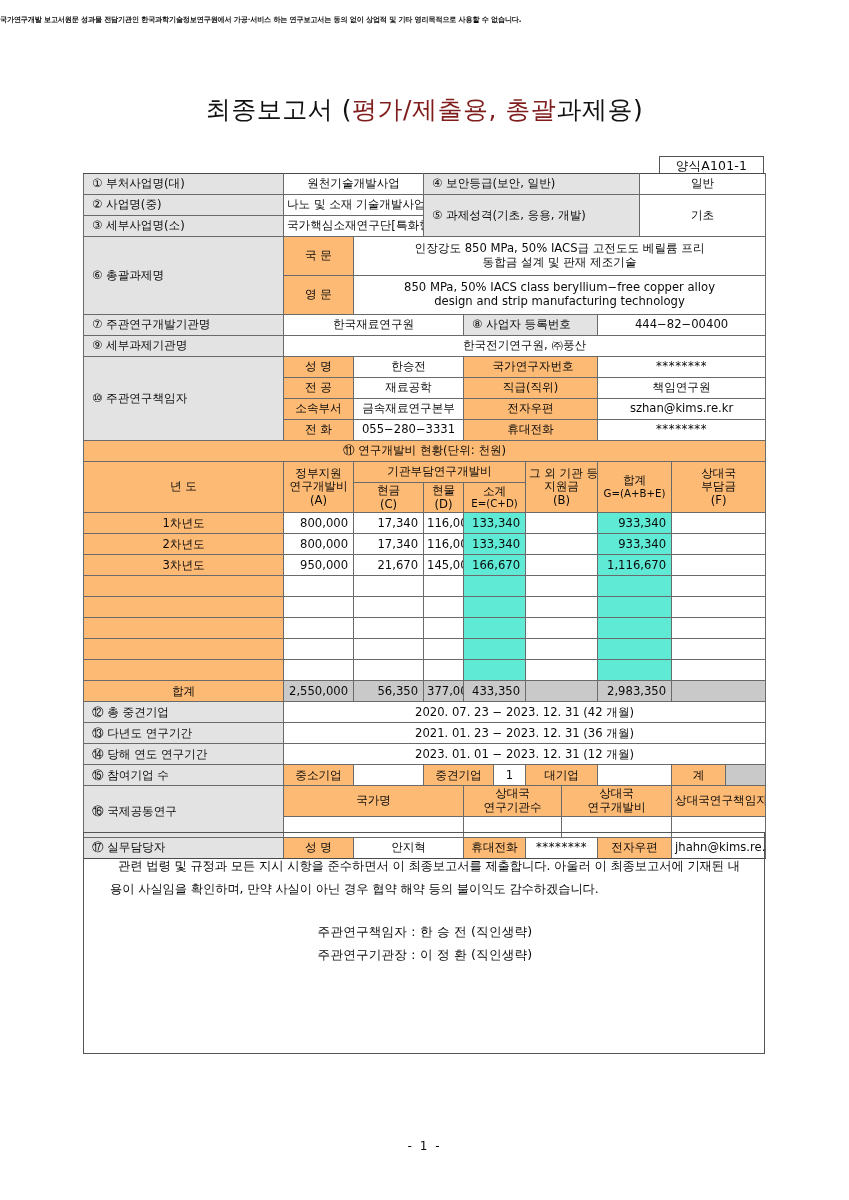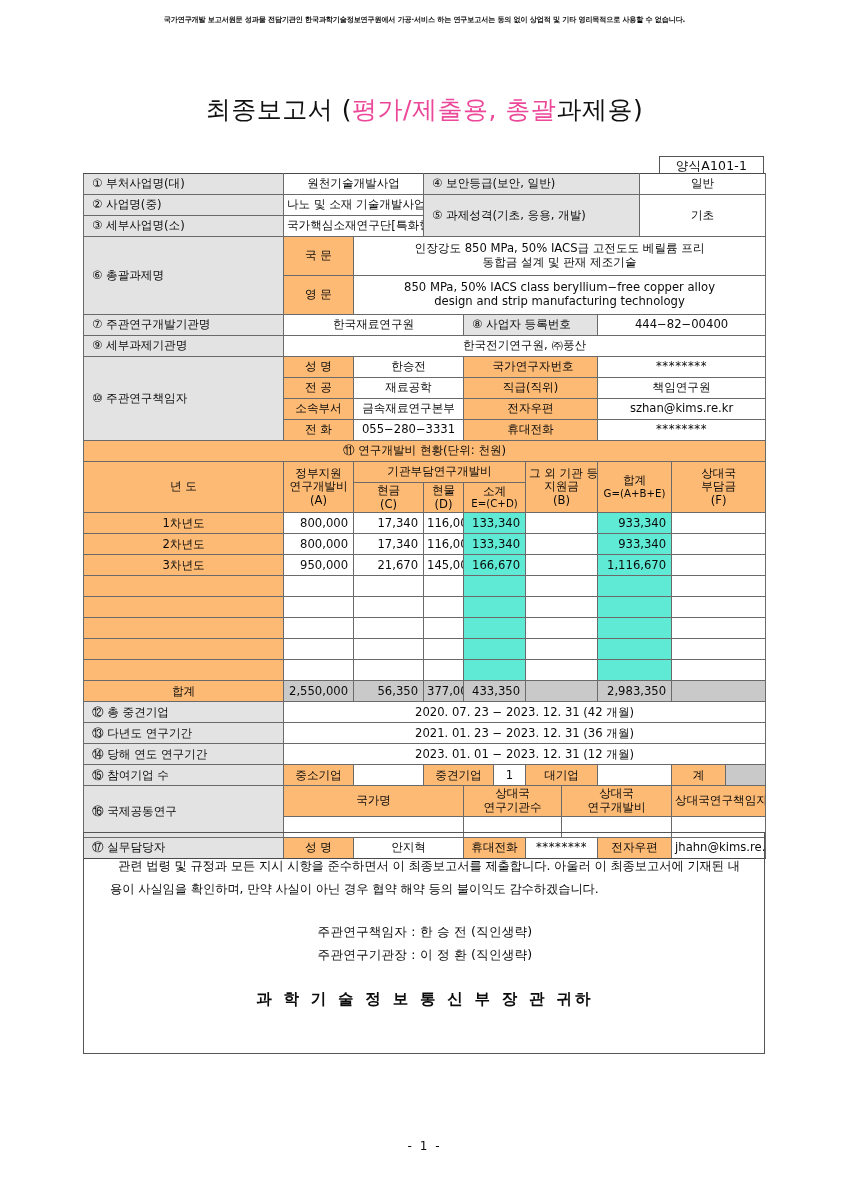--- a/index.html
+++ b/index.html
@@ -29,7 +29,6 @@
     top: 15px;
     left: 0;
     width: 849px;
-    text-align: center;
     font-size: 7.1px;
     letter-spacing: -0.15px;
     color: #111;

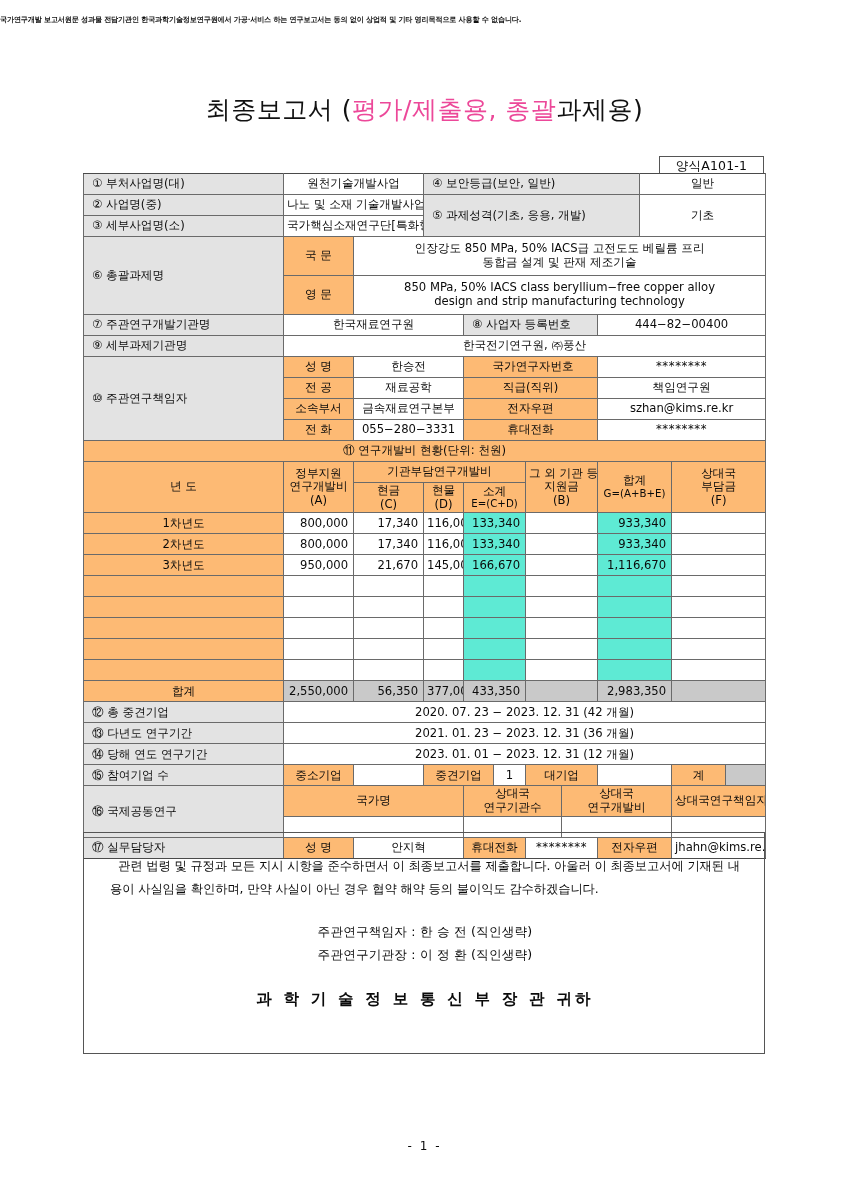--- a/index.html
+++ b/index.html
@@ -48,7 +48,7 @@
     color: #111;
     white-space: nowrap;
   }
-  .doc-title .red { color: #ec4899; }
+  .doc-title .red { color: #7f1d1d; }
 
   
   .form-code {

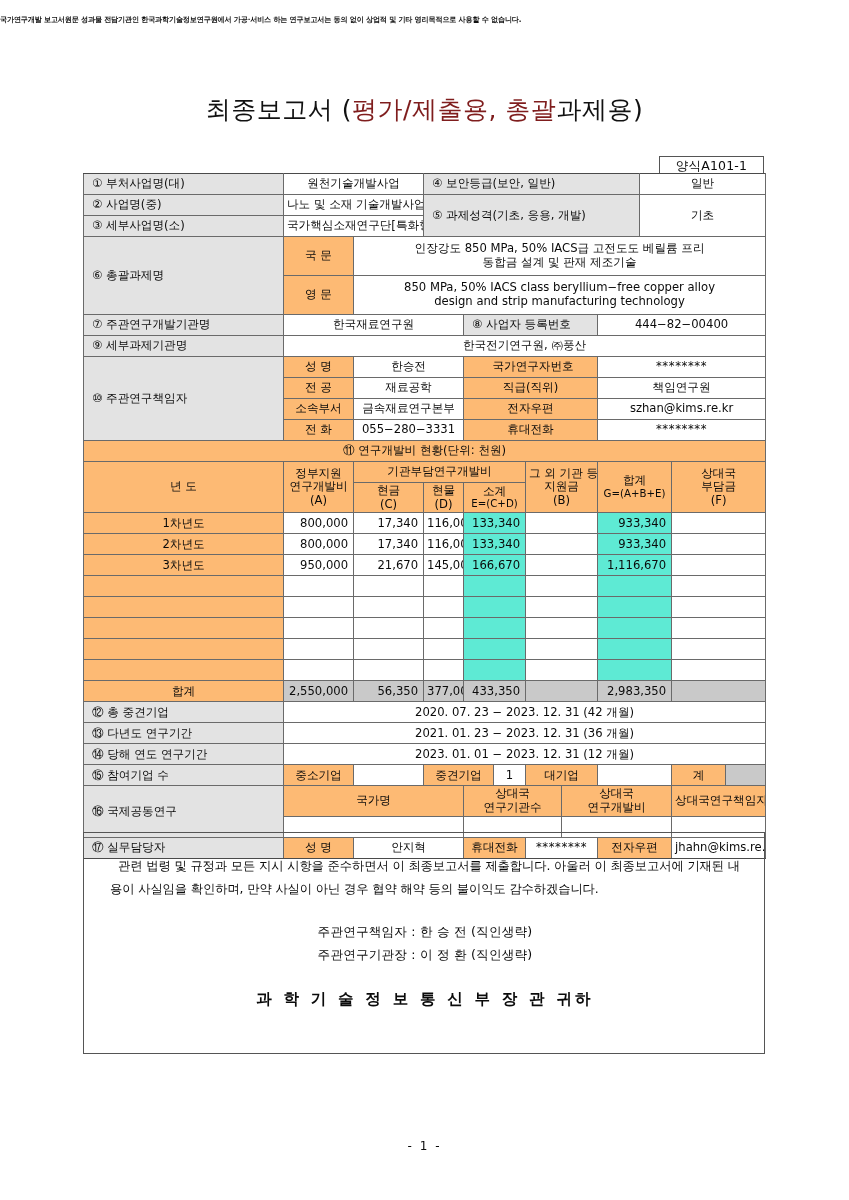--- a/index.html
+++ b/index.html
@@ -457,7 +457,6 @@
     <div class="stmt-text">관련 법령 및 규정과 모든 지시 시항을 준수하면서 이 최종보고서를 제출합니다. 아울러 이 최종보고서에 기재된 내용이 사실임을 확인하며, 만약 사실이 아닌 경우 협약 해약 등의 불이익도 감수하겠습니다.</div>
     <div class="sig sig1">주관연구책임자 : 한 승 전 (직인생략)</div>
     <div class="sig sig2">주관연구기관장 : 이 정 환 (직인생략)</div>
-    <div class="final-line">과 학 기 술 정 보 통 신 부 장 관 귀하</div>
   </div>
 
   <div class="footer">- 1 -</div>

